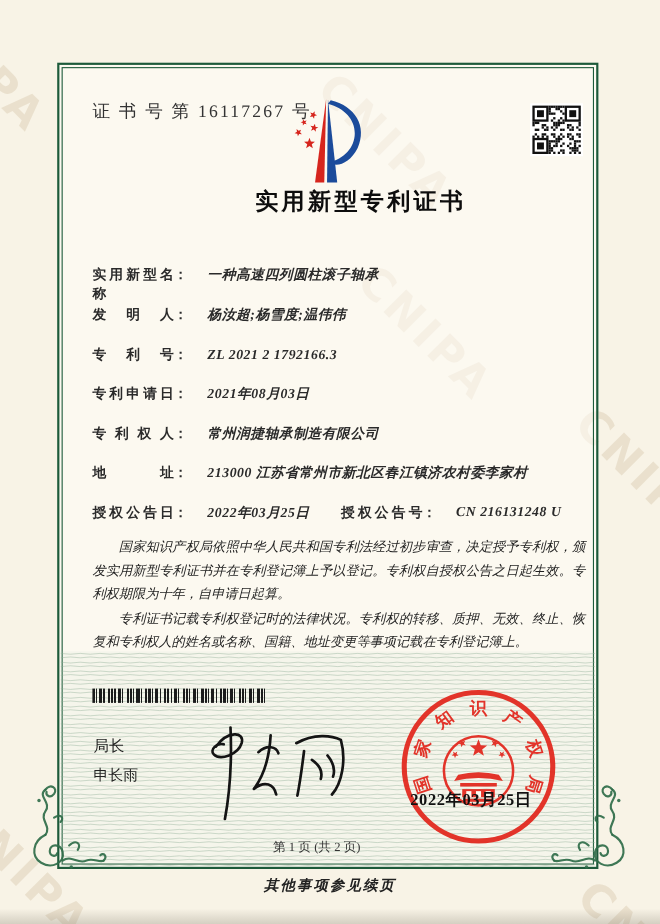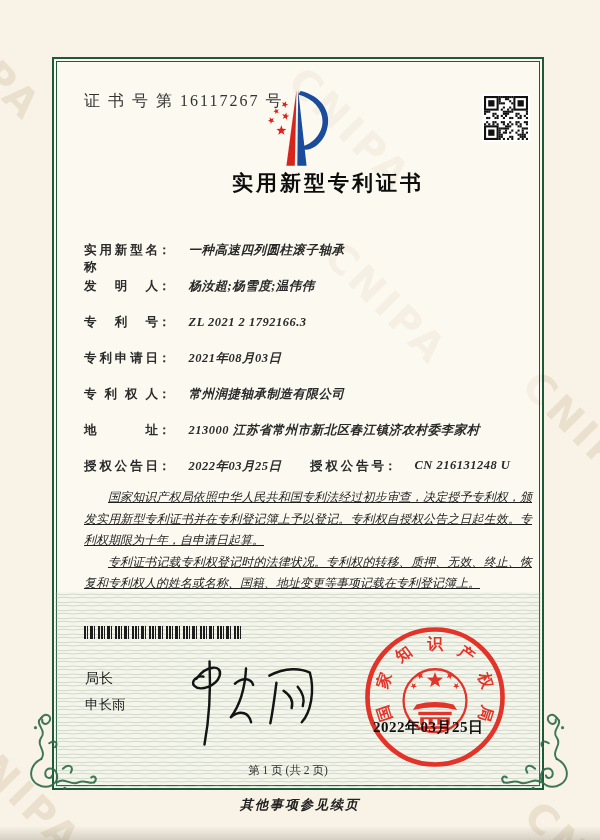--- a/index.html
+++ b/index.html
@@ -97,7 +97,7 @@
     font-size:12px; line-height:21.5px; color:#1e1e1e;
     font-style:italic; text-align:justify;
   }
-  .paras p { text-indent:2em; margin:0;text-decoration:underline; }
+  .paras p { text-indent:2em; margin:0; }
 
   .barcode {
     position:absolute; left:84px; top:626px; width:157px; height:13px; z-index:3;

